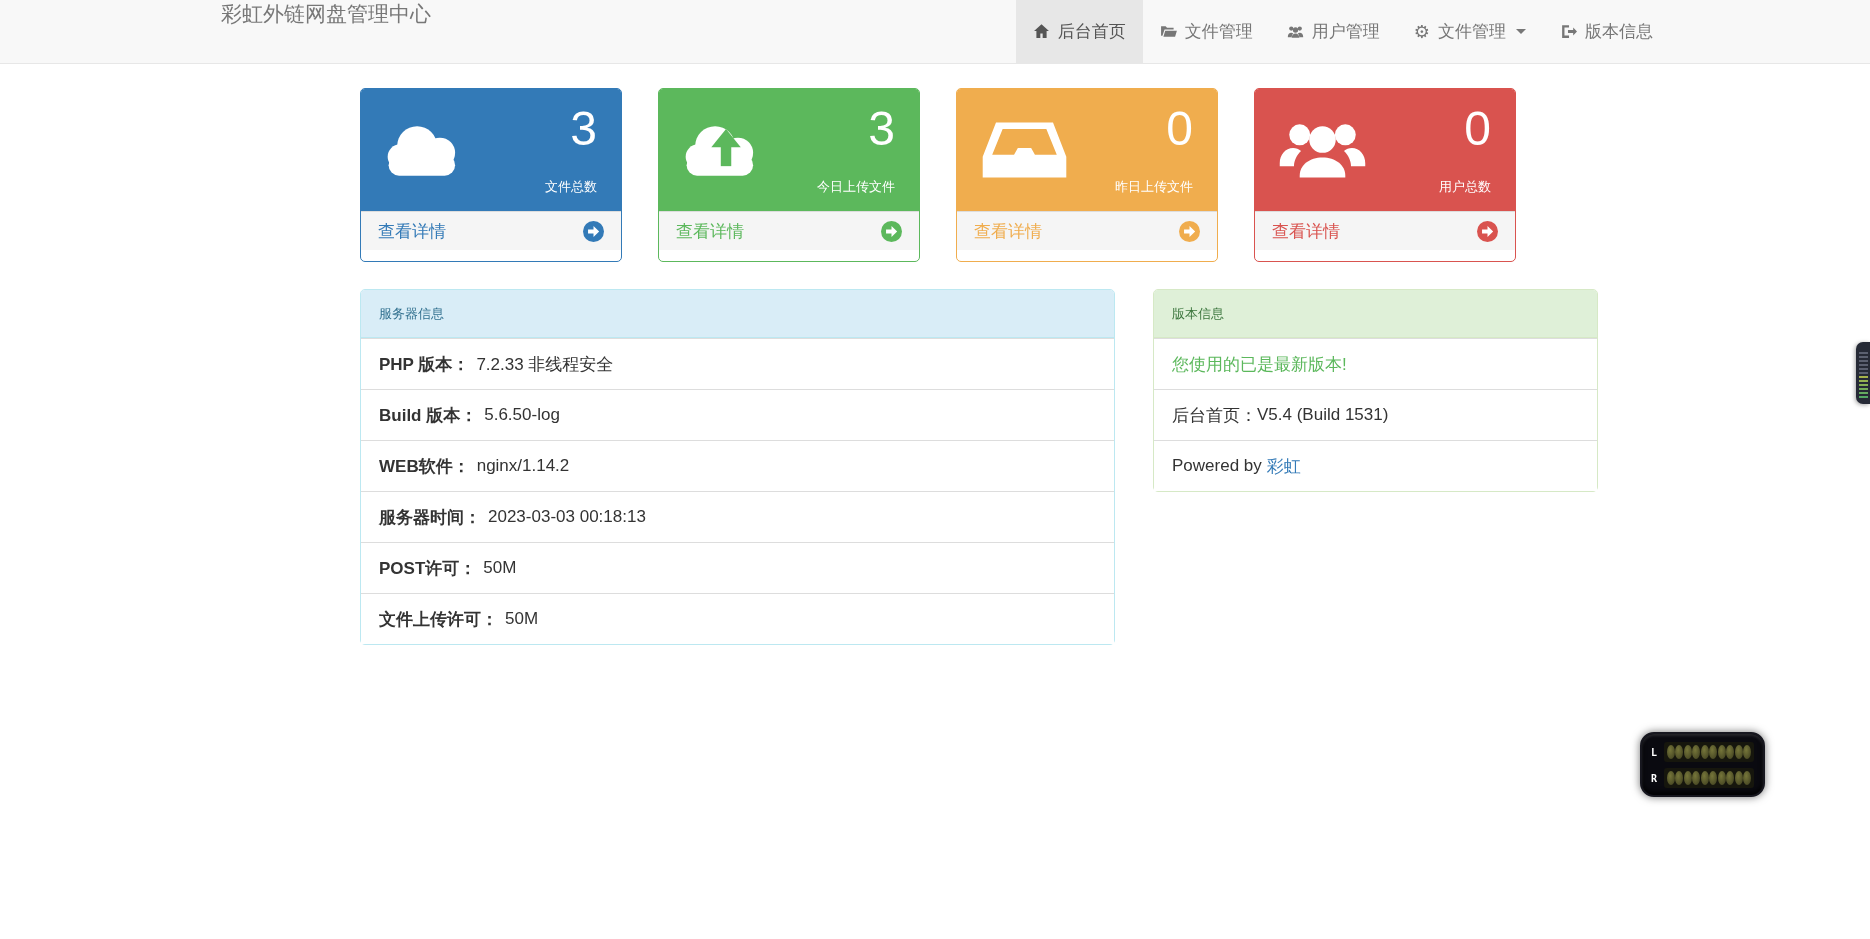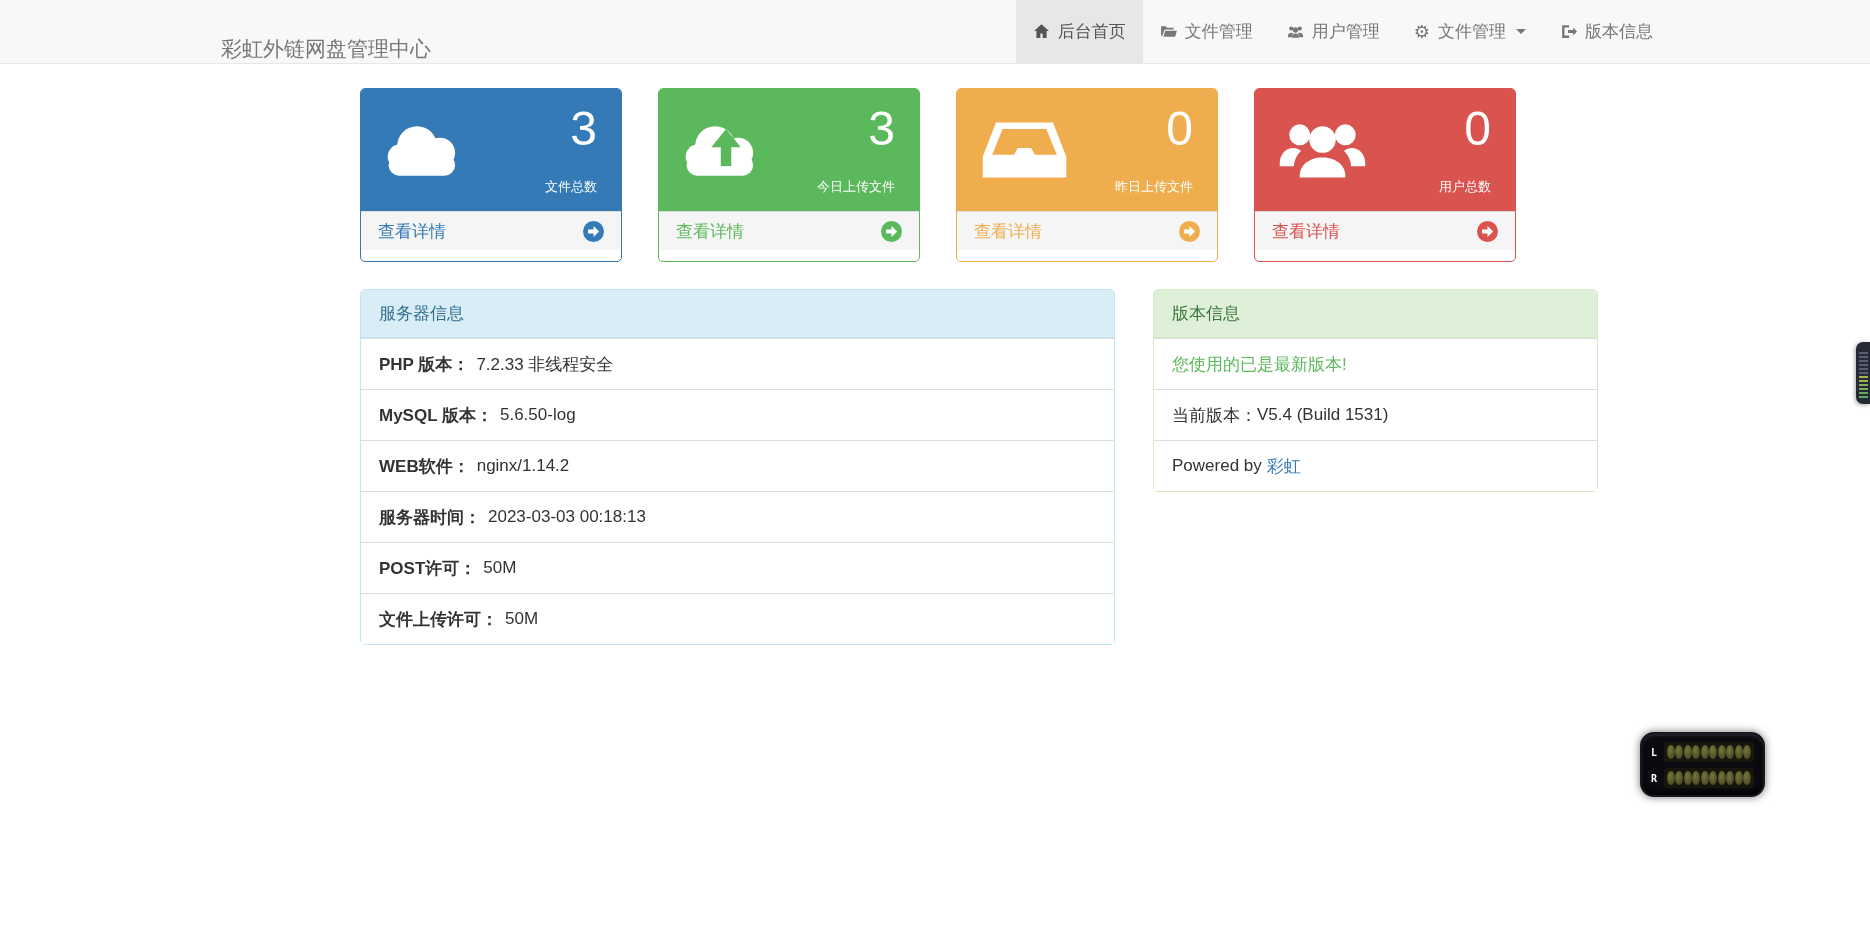--- a/index.html
+++ b/index.html
@@ -12,7 +12,7 @@
   .navbar{position:absolute;top:0;left:0;width:1870px;height:63px;
     background:#f8f8f8;border-bottom:1px solid #e7e7e7;}
   .navbar-inner{position:absolute;left:221px;right:200px;top:0;height:63px;
-    display:flex;align-items:flex-end;justify-content:space-between;}
+    display:flex;align-items:flex-start;justify-content:space-between;}
   .brand{font-size:21px;color:#777;white-space:nowrap;}
   .nav{display:flex;height:63px;align-items:stretch;}
   .nav-item{display:flex;align-items:center;gap:8px;padding:0 17px;

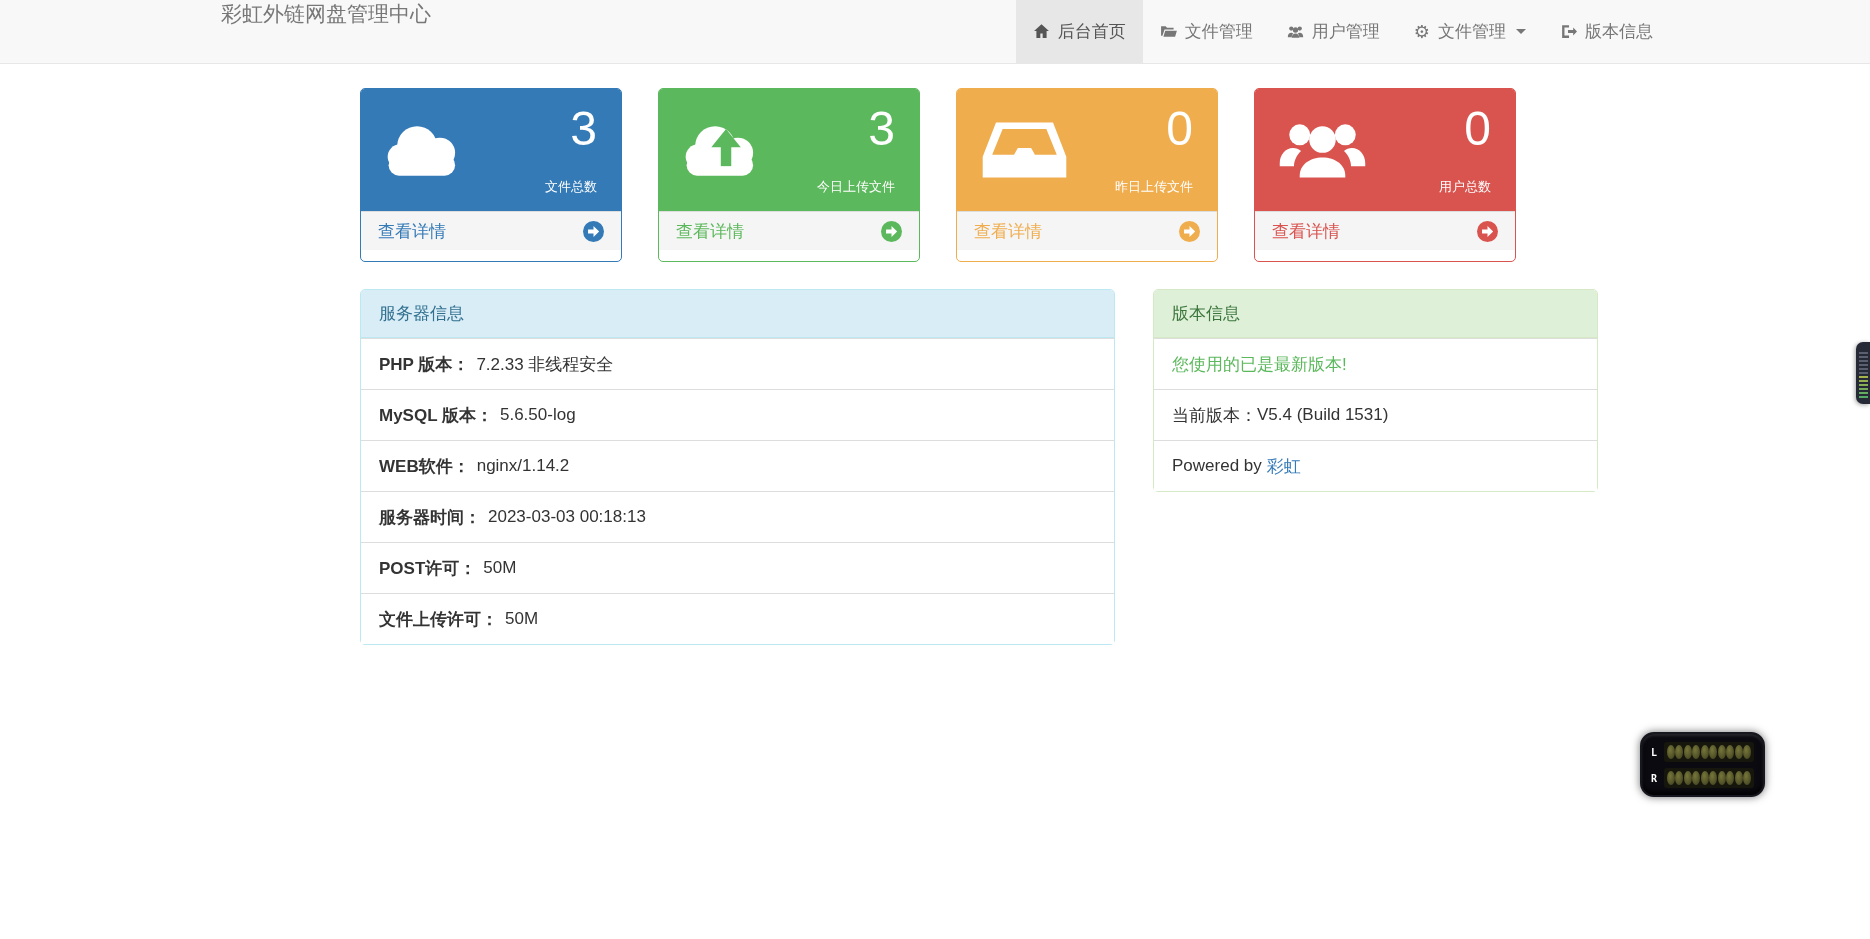--- a/index.html
+++ b/index.html
@@ -50,7 +50,7 @@
     box-sizing:border-box;}
   .panel-server{left:360px;width:755px;border-color:#bce8f1;}
   .panel-version{left:1153px;width:445px;border-color:#d6e9c6;}
-  .panel-head{height:48px;display:flex;align-items:center;padding:0 18px;font-size:17px;
+  .panel-head{height:48px;display:flex;align-items:center;padding:0 18px;font-size:13px;
     border-radius:4px 4px 0 0;box-sizing:border-box;}
   .panel-server .panel-head{background:#d9edf7;color:#31708f;border-bottom:1px solid #bce8f1;}
   .panel-version .panel-head{background:#dff0d8;color:#3c763d;border-bottom:1px solid #d6e9c6;}

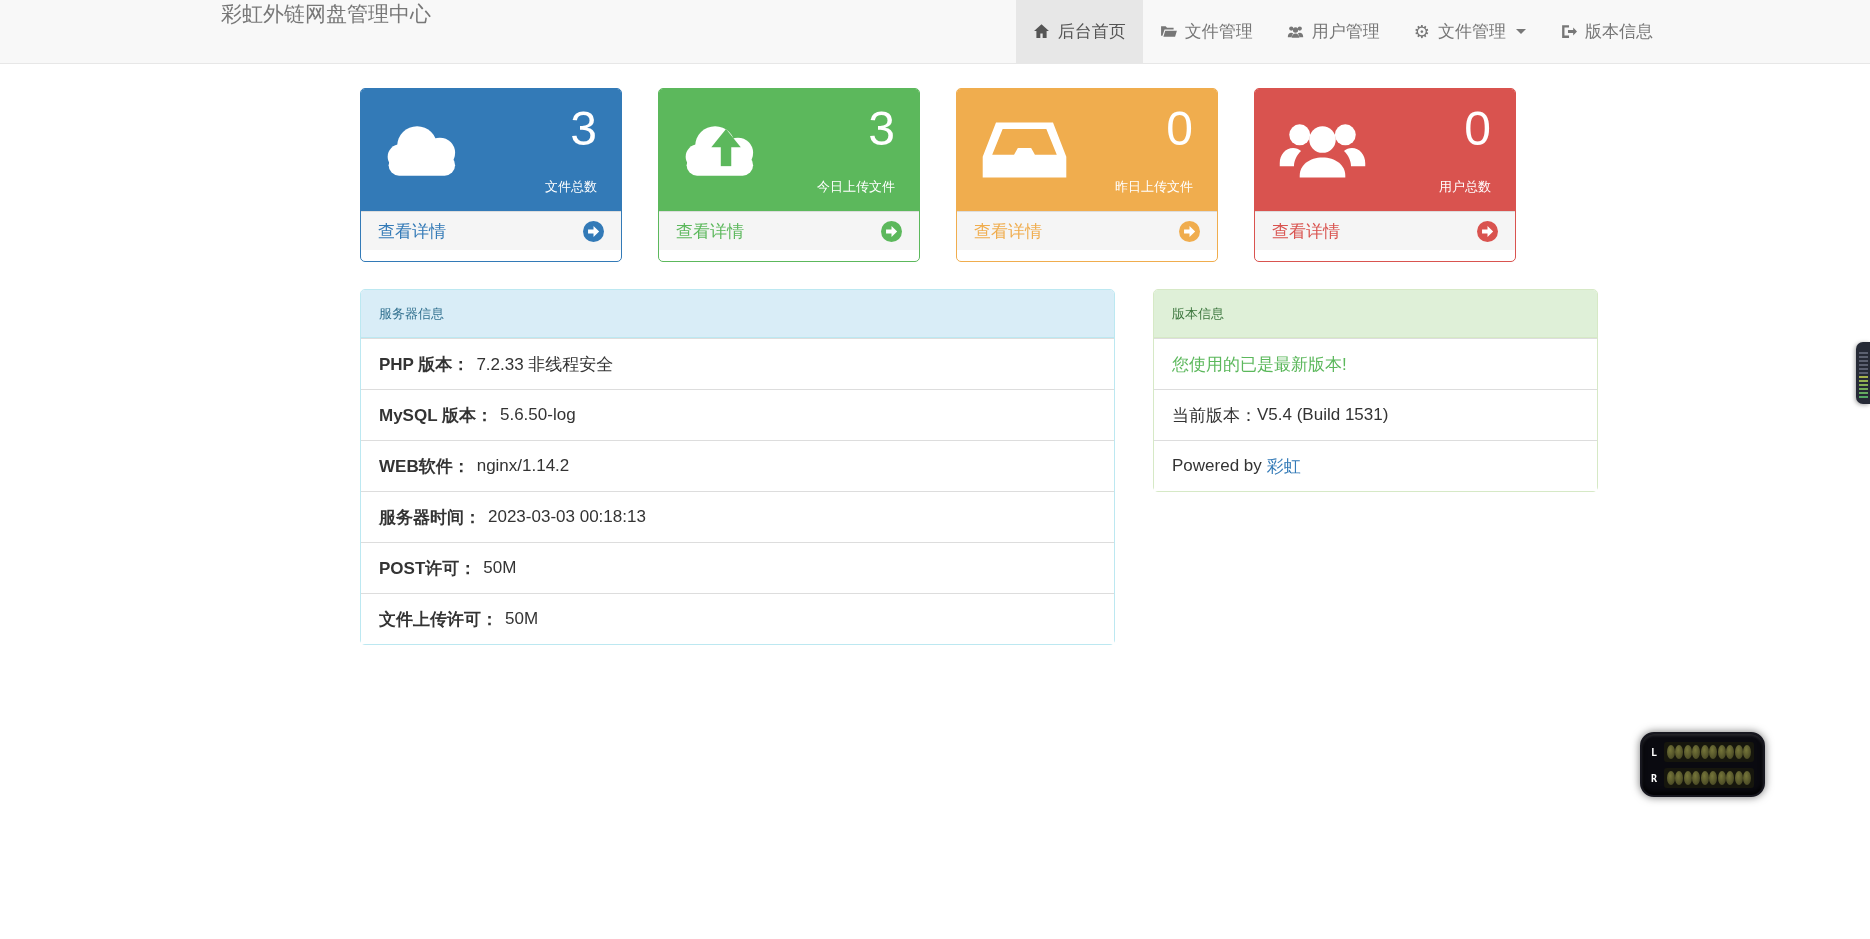--- a/index.html
+++ b/index.html
@@ -235,7 +235,7 @@
     <span>7.2.33 非线程安全</span>
   </div>
   <div class="panel-row">
-    <b>MySQL 版本：</b>
+    <b>Build 版本：</b>
     <span>5.6.50-log</span>
   </div>
   <div class="panel-row">

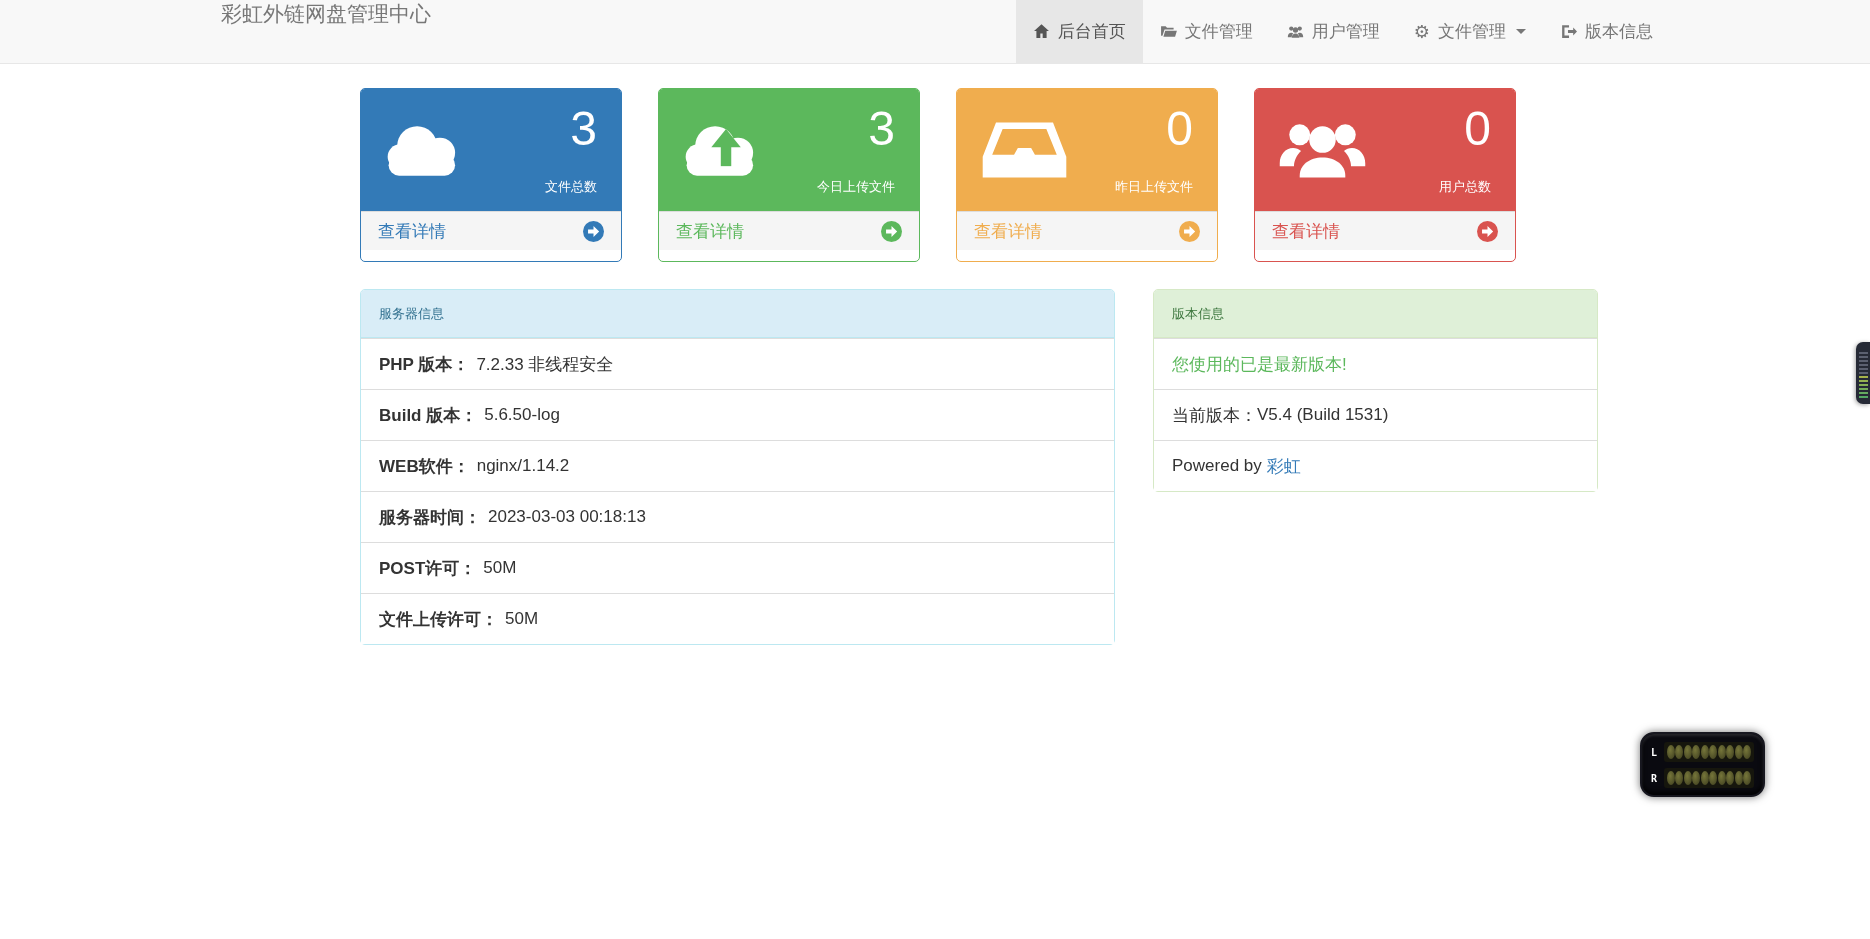--- a/index.html
+++ b/index.html
@@ -262,7 +262,7 @@
     <span>您使用的已是最新版本!</span>
   </div>
   <div class="panel-row">
-    <span>当前版本：</span>
+    <span>后台首页：</span>
     <span>V5.4 (Build 1531)</span>
   </div>
   <div class="panel-row">

